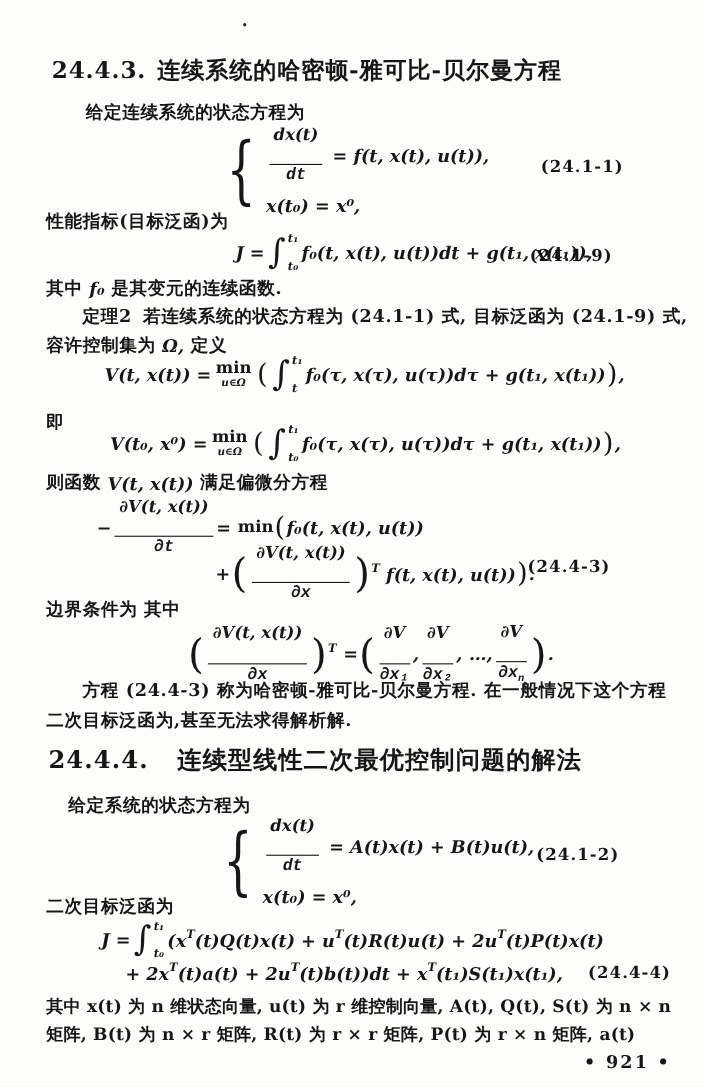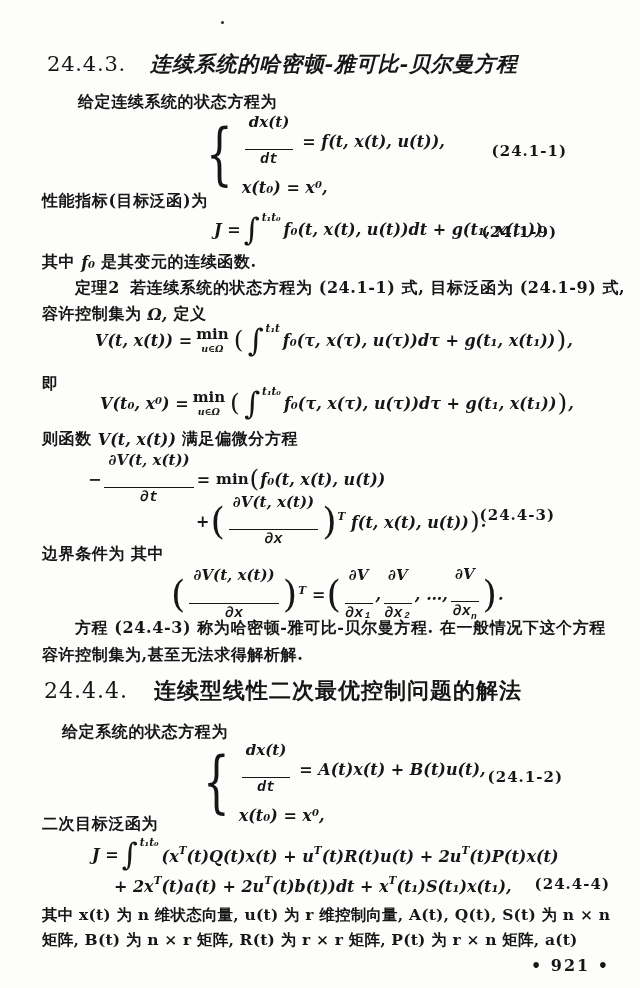--- a/index.html
+++ b/index.html
@@ -13,7 +13,7 @@
   .cnsm{font-size:15.5px;font-weight:600;letter-spacing:0.2px;white-space:nowrap;}
   .h1{font-size:21px;font-weight:700;letter-spacing:0.8px;white-space:nowrap;}
   .h2{font-size:22px;font-weight:700;letter-spacing:1px;white-space:nowrap;}
-  .hnum{font-weight:400;}
+  .hnum{font-weight:700;}
   .htitle{margin-left:24px;font-style:italic;}
   .htitle2{margin-left:26px;}
   .b{font-weight:800;}

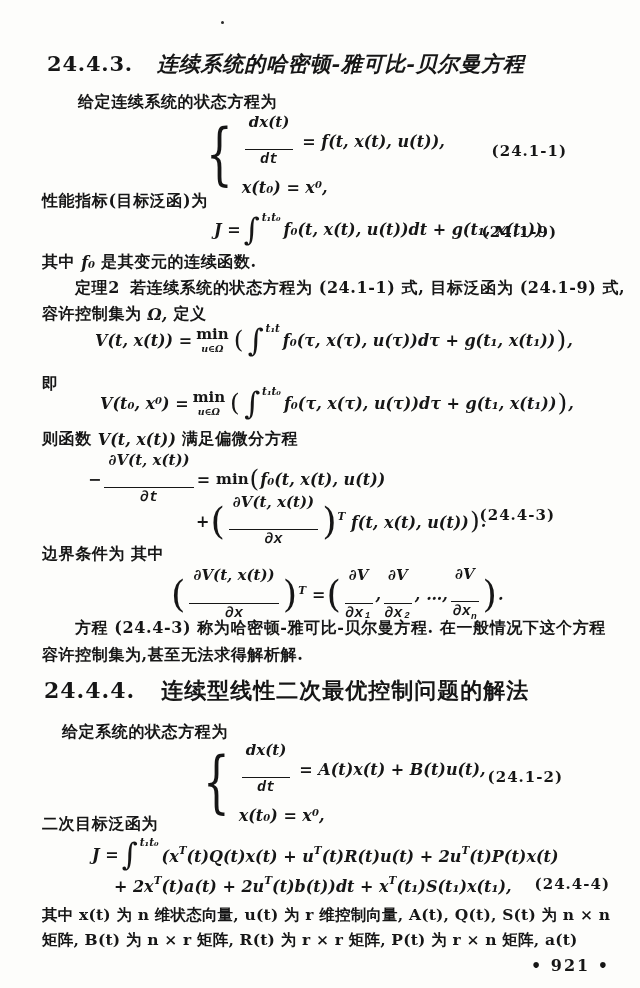--- a/index.html
+++ b/index.html
@@ -14,7 +14,7 @@
   .h1{font-size:21px;font-weight:700;letter-spacing:0.8px;white-space:nowrap;}
   .h2{font-size:22px;font-weight:700;letter-spacing:1px;white-space:nowrap;}
   .hnum{font-weight:700;}
-  .htitle{margin-left:24px;font-style:italic;}
+  .htitle{margin-left:10px;}
   .htitle2{margin-left:26px;}
   .b{font-weight:800;}
   .m{font-style:italic;font-weight:600;font-size:16px;white-space:pre;

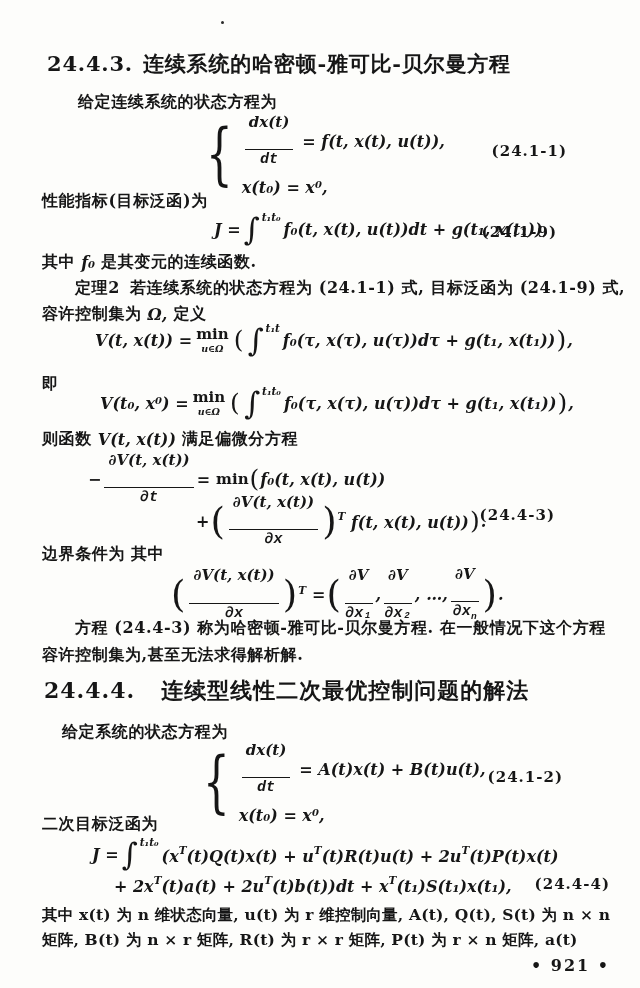--- a/index.html
+++ b/index.html
@@ -32,7 +32,7 @@
   .syslines{display:flex;flex-direction:column;gap:9px;align-items:flex-start;}
   .intwrap{display:inline-flex;align-items:center;margin:0 3px;}
   .intsign{font-size:31px;line-height:1;font-style:normal;font-weight:500;}
-  .intlims{display:inline-flex;flex-direction:row;justify-content:space-between;
+  .intlims{display:inline-flex;flex-direction:column;justify-content:space-between;
            height:37px;font-size:10.5px;font-style:italic;font-weight:600;margin-left:2px;}
   .minwrap{display:inline-flex;flex-direction:column;align-items:center;line-height:1;
            margin:0 4px;}

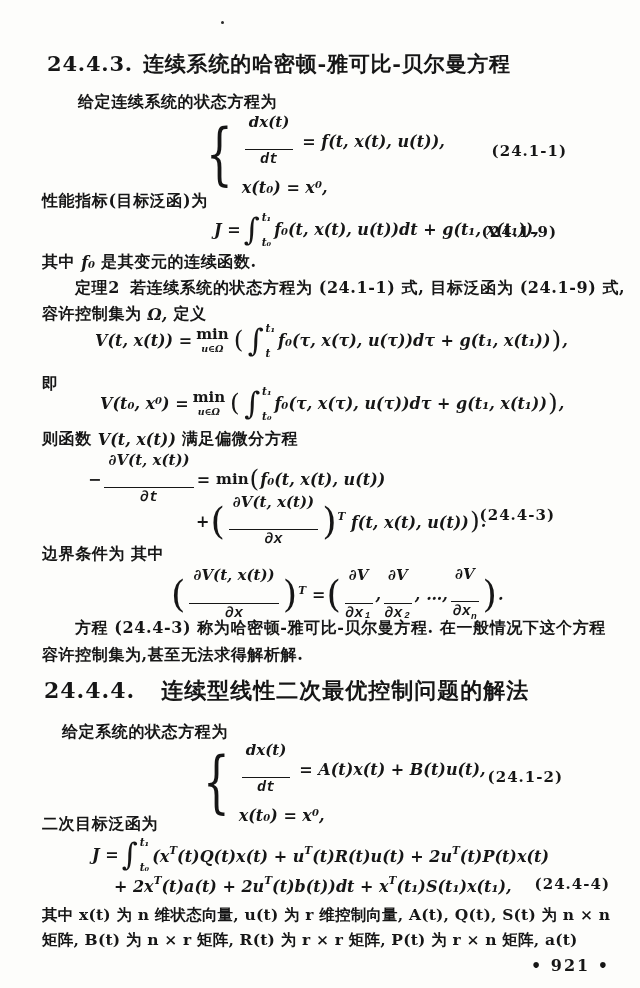--- a/index.html
+++ b/index.html
@@ -214,7 +214,7 @@
   <div class="abs cn" style="left:75px;top:618px">
     <span>方程 (24.4-3) 称为</span><span class="b">哈密顿-雅可比-贝尔曼方程</span><span>. 在一般情况下这个方程</span>
   </div>
-  <div class="abs cn" style="left:42px;top:645px">容许控制集为,甚至无法求得解析解.</div>
+  <div class="abs cn" style="left:42px;top:645px">二次目标泛函为,甚至无法求得解析解.</div>
 
   <div class="abs h2" style="left:44px;top:676px">
     <span class="hnum">24.4.4.</span><span class="htitle2">连续型线性二次最优控制问题的解法</span>

